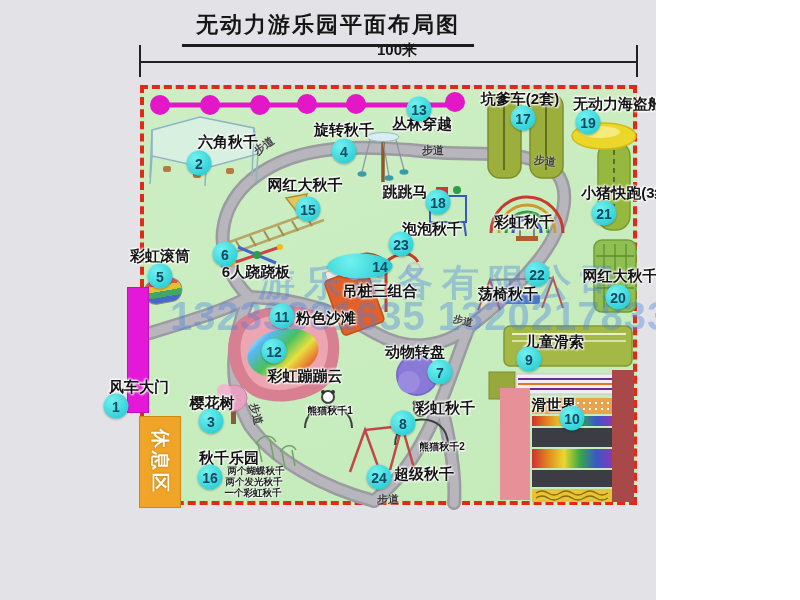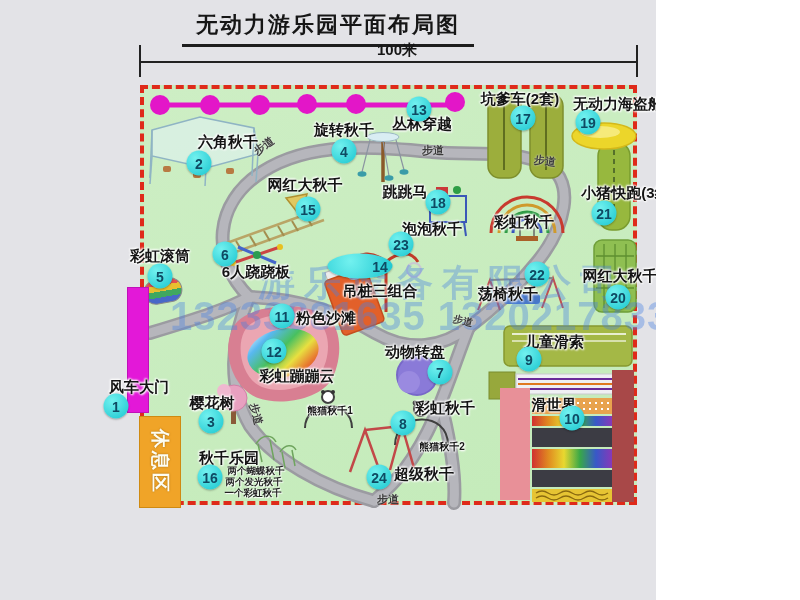--- a/index.html
+++ b/index.html
@@ -328,7 +328,7 @@
   <div class="lbl" style="left:554px;top:342px;">儿童滑索</div>
   <div class="lbl" style="left:554px;top:405px;">滑世界</div>
   <div class="lbl" style="left:326px;top:318px;">粉色沙滩</div>
-  <div class="lbl" style="left:297px;top:376px;">彩虹蹦蹦云</div>
+  <div class="lbl" style="left:305px;top:376px;">彩虹蹦蹦云</div>
   <div class="lbl" style="left:422px;top:124px;">丛林穿越</div>
   <div class="lbl" style="left:380px;top:291px;">吊桩三组合</div>
   <div class="lbl" style="left:305px;top:185px;">网红大秋千</div>

